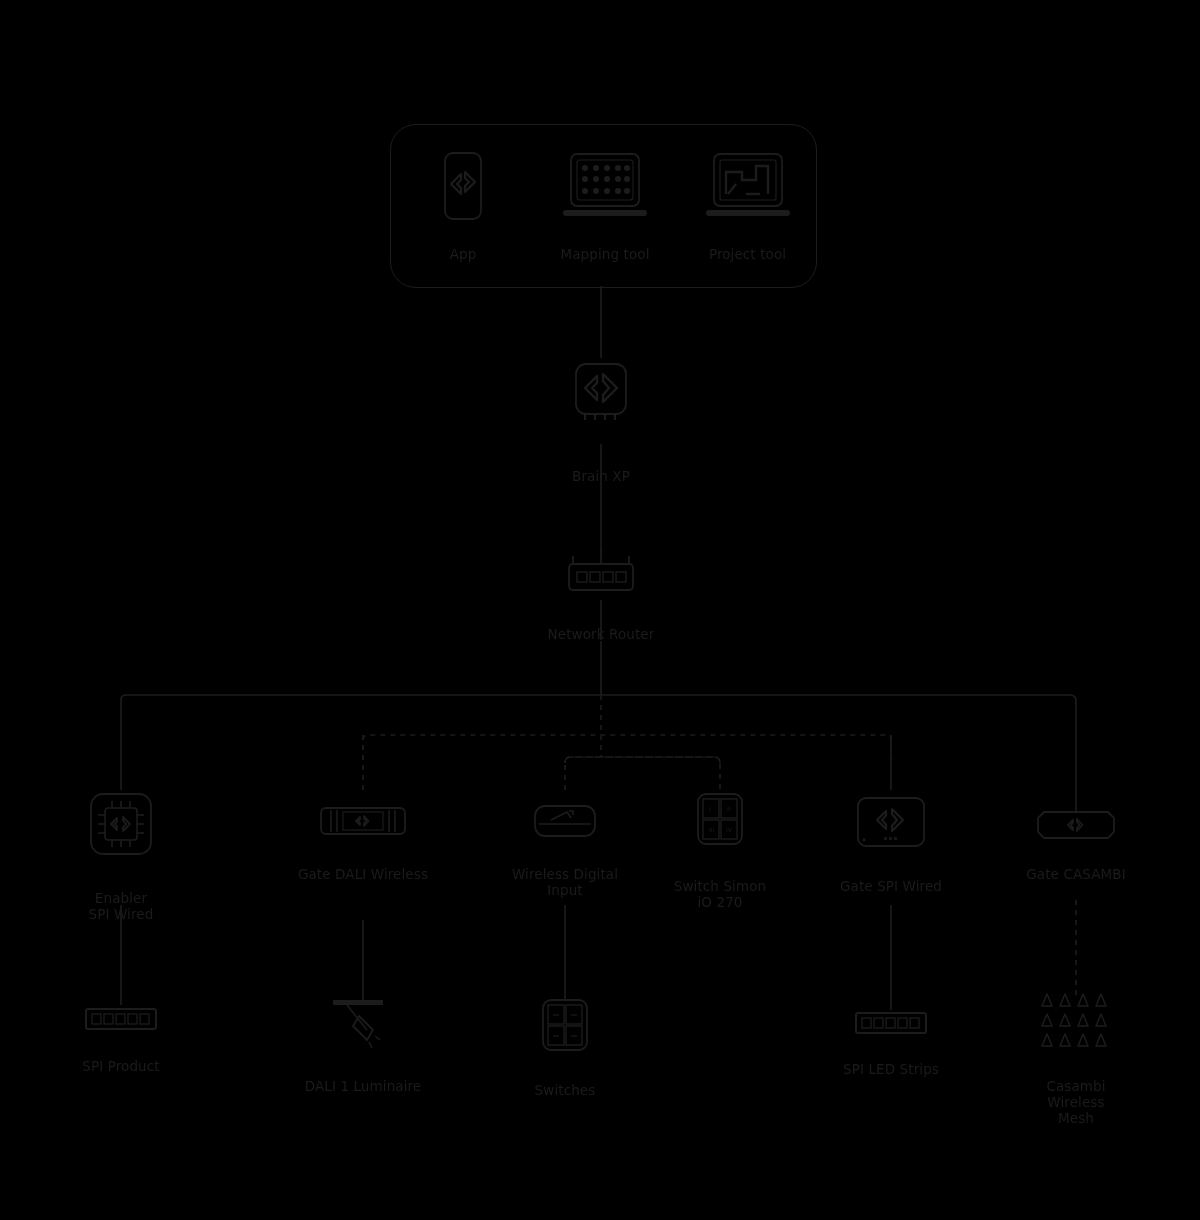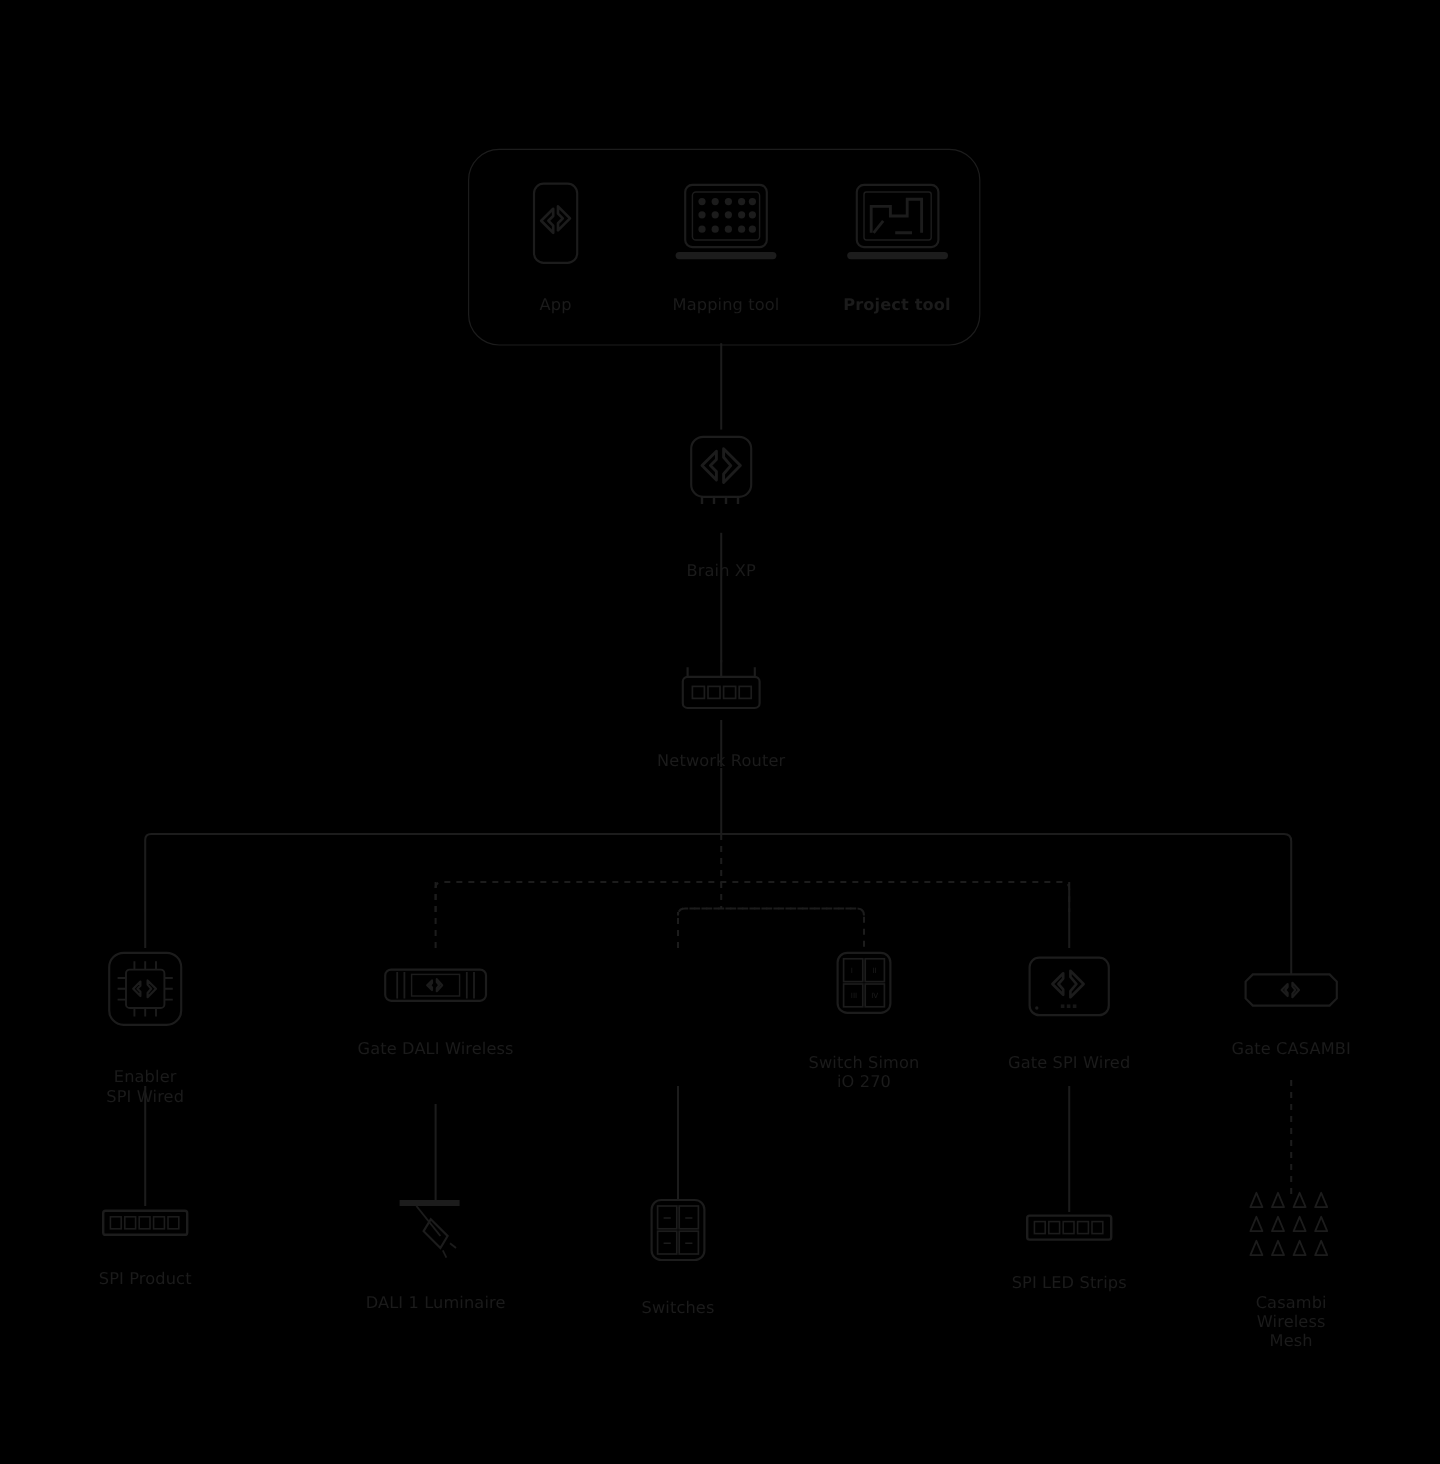--- a/index.html
+++ b/index.html
@@ -94,7 +94,7 @@
     <div class="lbl">Mapping tool</div>
   </div>
 
-  <div class="node" style="left:685px;top:150px;width:125px;font-weight:bold;">
+  <div class="node" style="left:685px;top:150px;width:125px;">
     <div class="icon">
       <svg width="100" height="72" viewBox="0 0 100 72">
         <rect x="16" y="4" width="68" height="52" rx="6" fill="none" stroke="#1c1c1c" stroke-width="1.8"></rect>

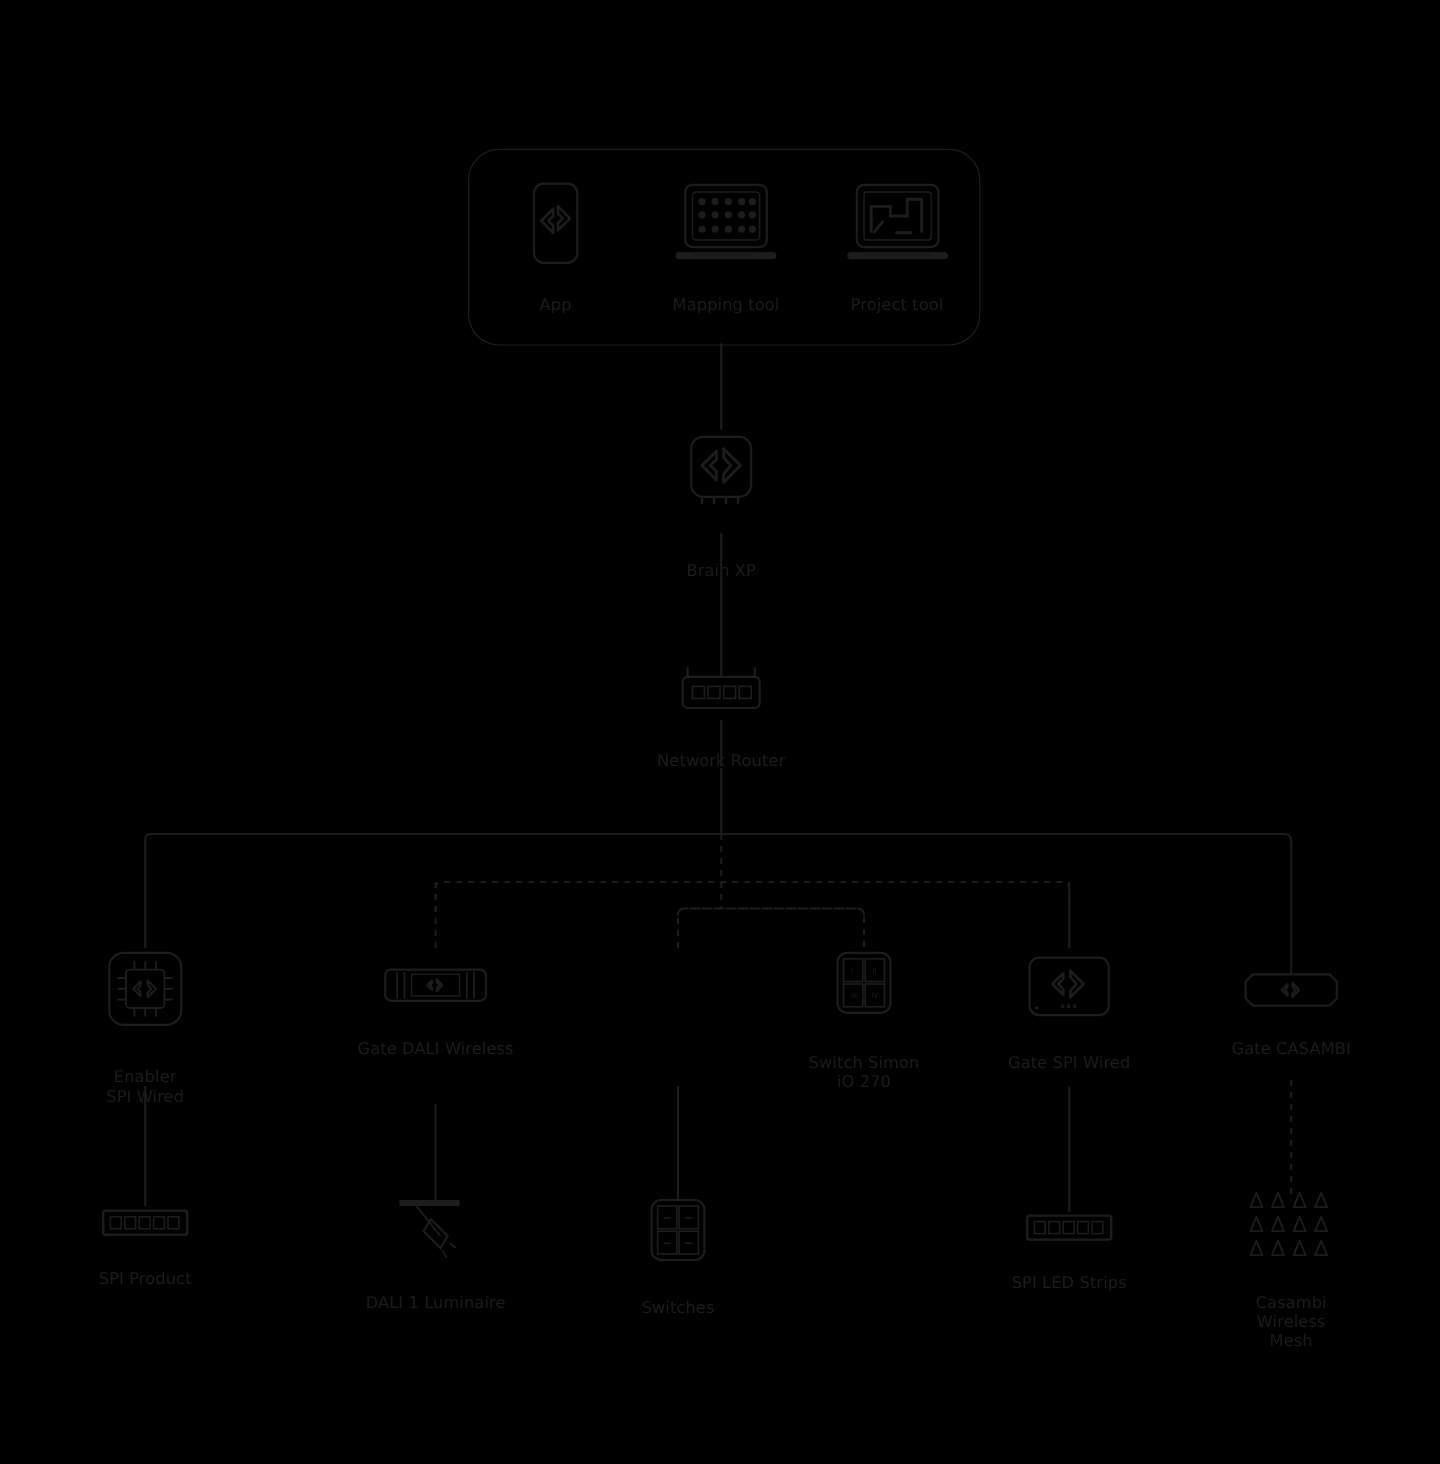--- a/index.html
+++ b/index.html
@@ -194,6 +194,18 @@
     <div class="lbl">Gate DALI Wireless</div>
   </div>
 
+  <div class="node" style="left:500px;top:800px;width:130px;">
+    <div class="icon">
+      <svg width="72" height="42" viewBox="0 0 72 42">
+        <rect x="6" y="6" width="60" height="30" rx="10" fill="none" stroke="#1c1c1c" stroke-width="1.8"></rect>
+        <path d="M10 24 L62 24" stroke="#1c1c1c" stroke-width="1.5" fill="none"></path>
+        <path d="M22 20 L38 12 L42 18" stroke="#1c1c1c" stroke-width="1.6" fill="none"></path>
+        <path d="M40 11 L44 11 L44 15" stroke="#1c1c1c" stroke-width="1.6" fill="none"></path>
+      </svg>
+    </div>
+    <div class="lbl">Wireless Digital
+Input</div>
+  </div>
 
   <div class="node" style="left:660px;top:788px;width:120px;">
     <div class="icon">

